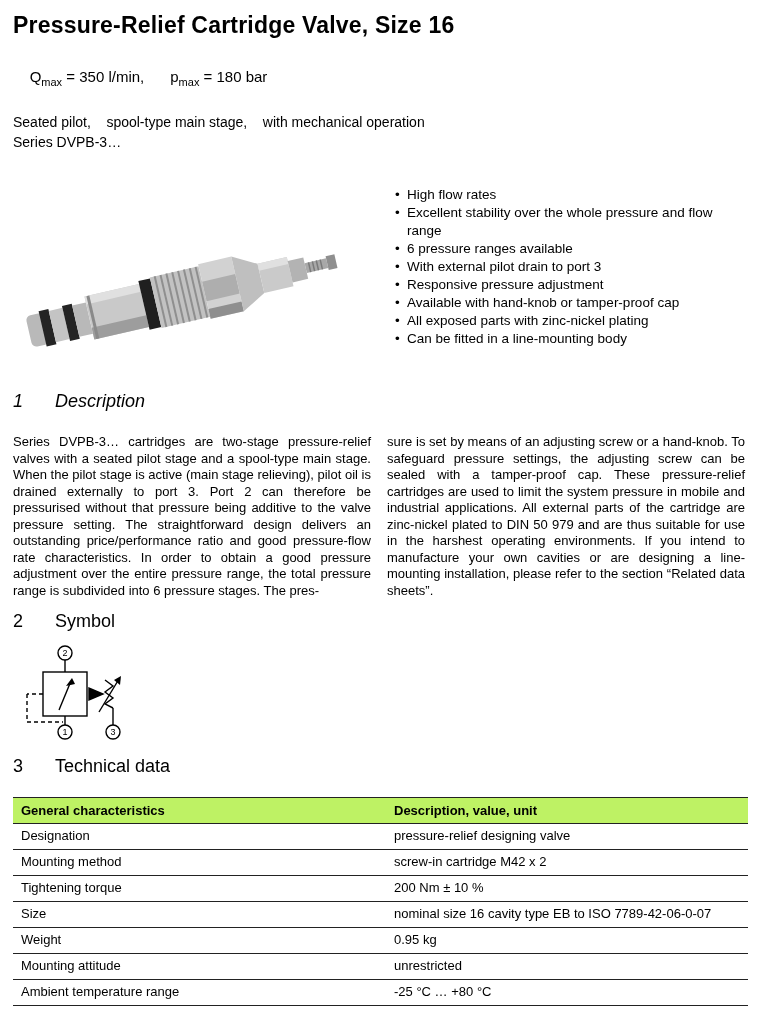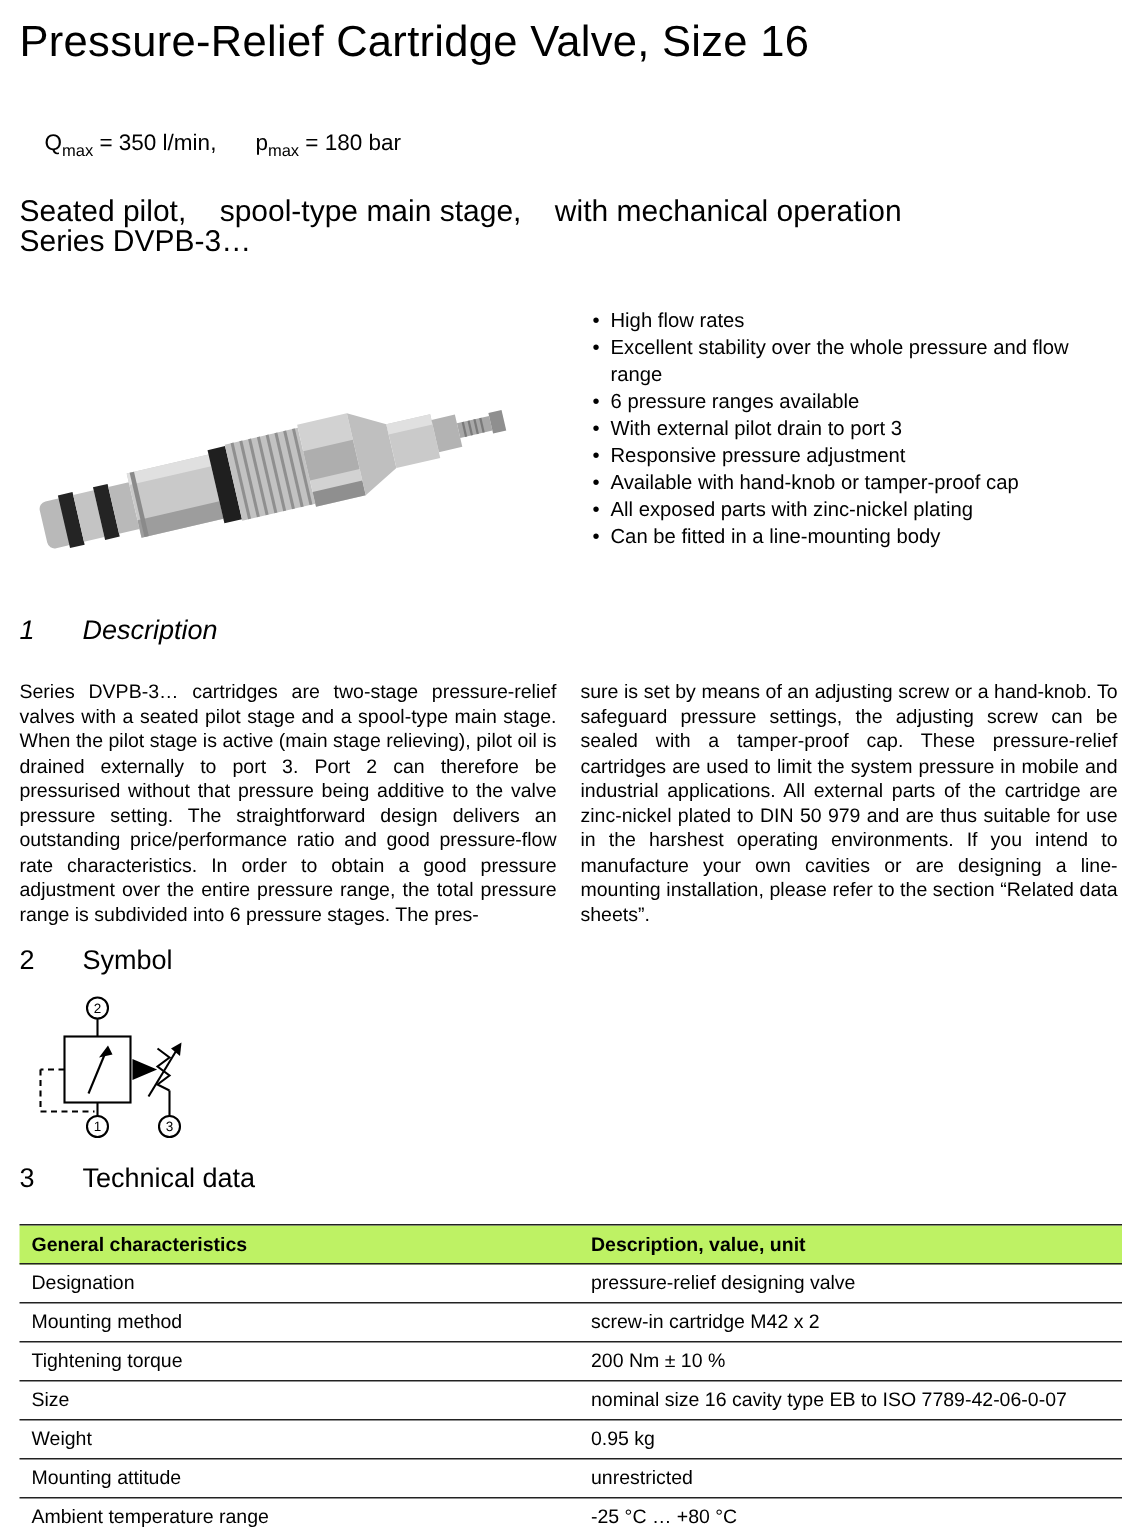--- a/index.html
+++ b/index.html
@@ -14,8 +14,8 @@
     overflow: hidden;
   }
   h1 {
-    font-size: 29px; font-weight: 400;
-    margin: 4px 0 25px 0; letter-spacing: .2px;
+    font-size: 23px; font-weight: 700;
+    margin: 4px 0 12px 0; letter-spacing: .2px;
   }
   .specline { font-size: 15px; margin-bottom: 7px; white-space: pre-wrap; }
   .specline sub { font-size: 11px; }

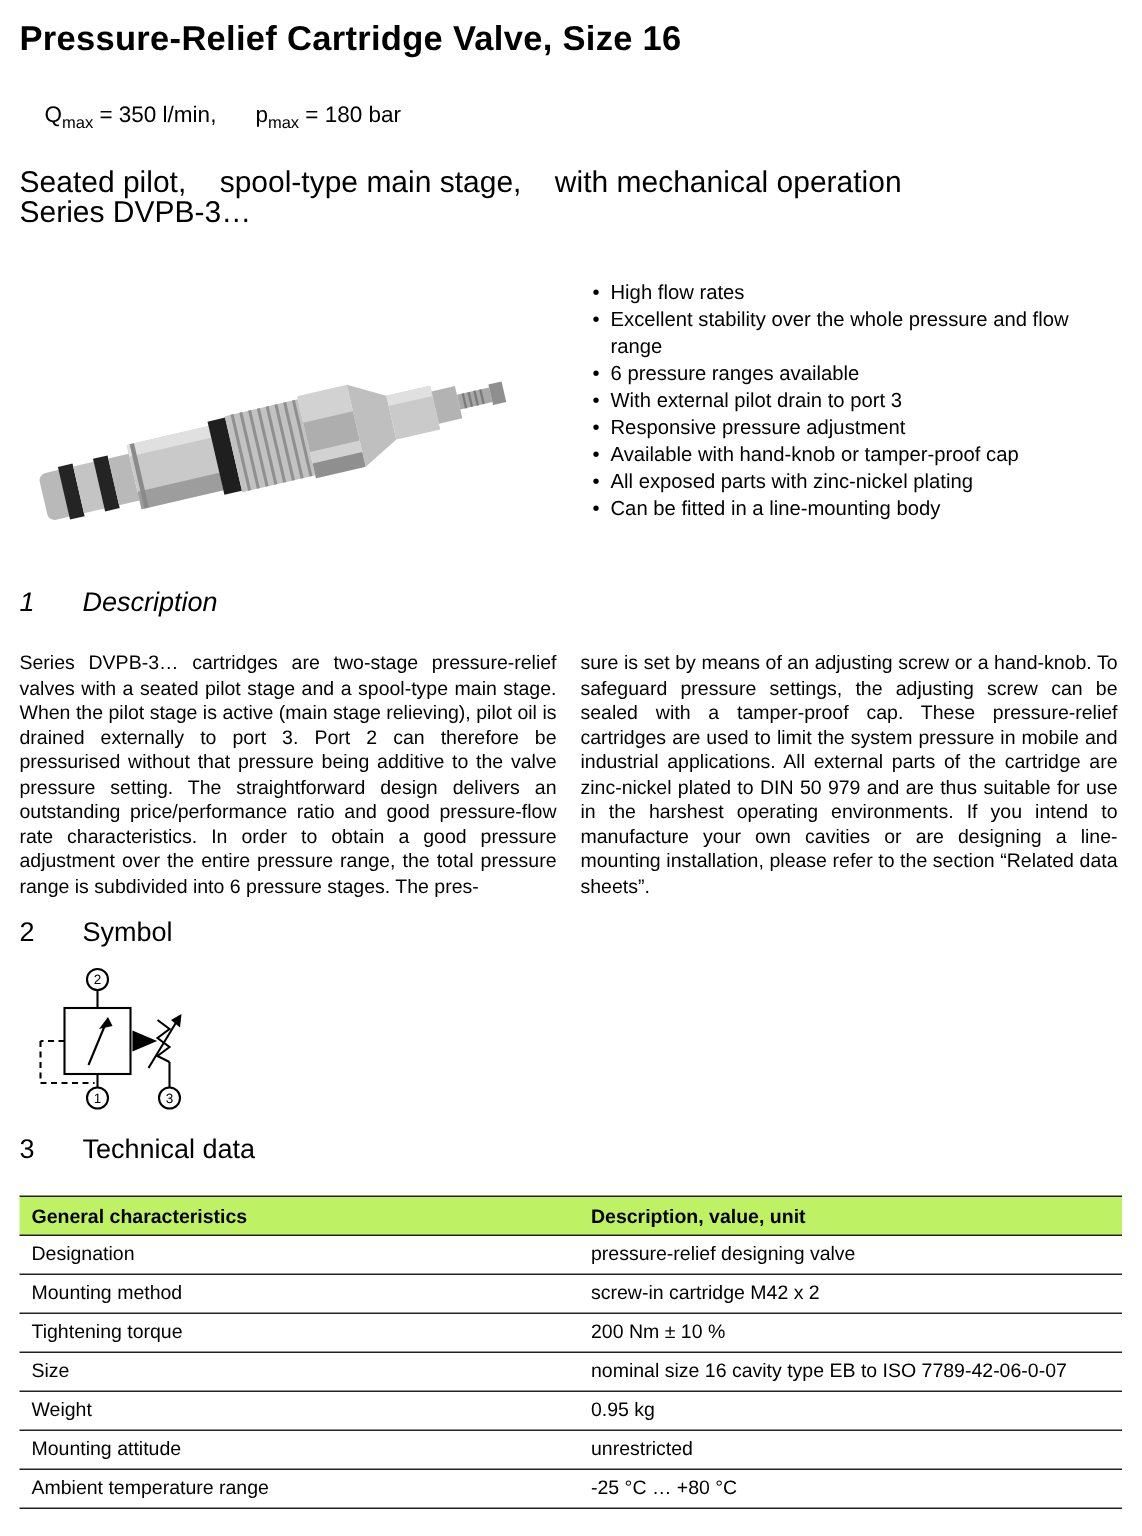--- a/index.html
+++ b/index.html
@@ -20,7 +20,7 @@
   .specline { font-size: 15px; margin-bottom: 7px; white-space: pre-wrap; }
   .specline sub { font-size: 11px; }
   .spec { margin-right: 26px; }
-  .subline { font-size: 20px; line-height: 20px; white-space: pre-wrap; }
+  .subline { font-size: 14px; line-height: 20px; white-space: pre-wrap; }
 
   .hero { display: flex; margin-top: 22px; height: 207px; }
   .photo { width: 368px; height: 205px; flex: 0 0 auto; }

